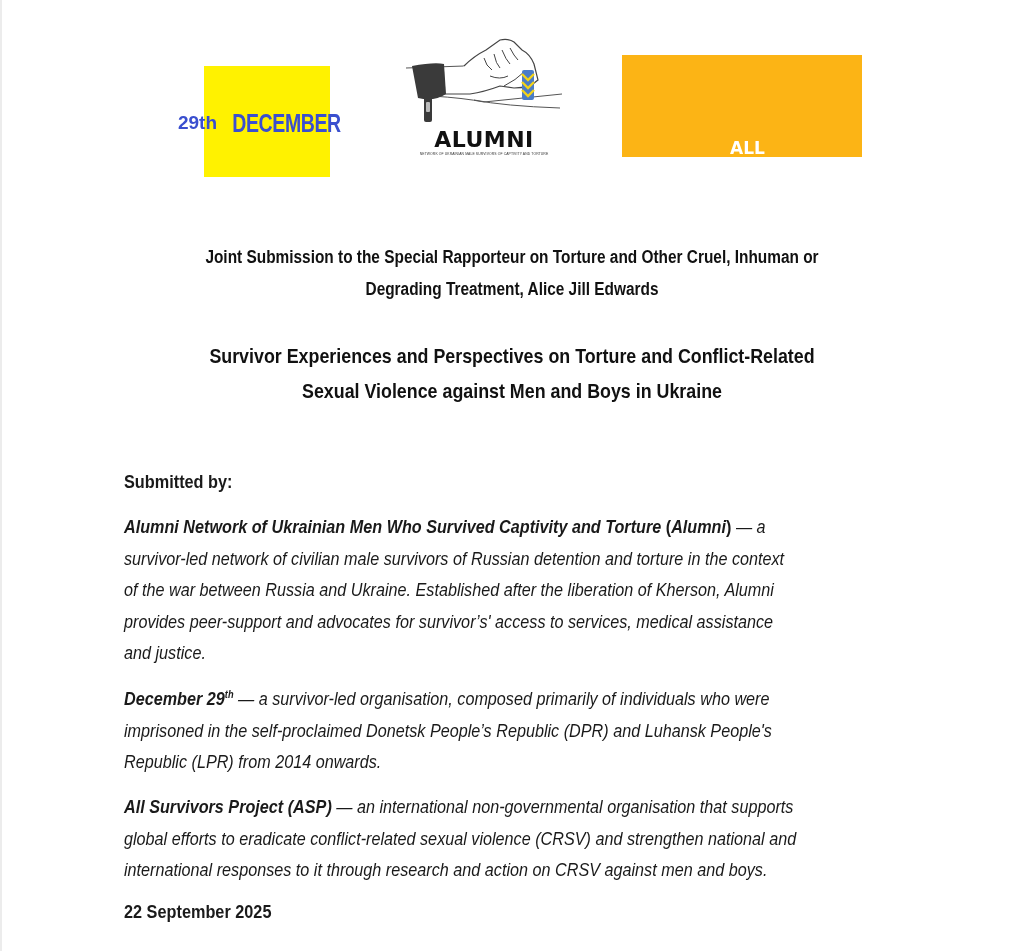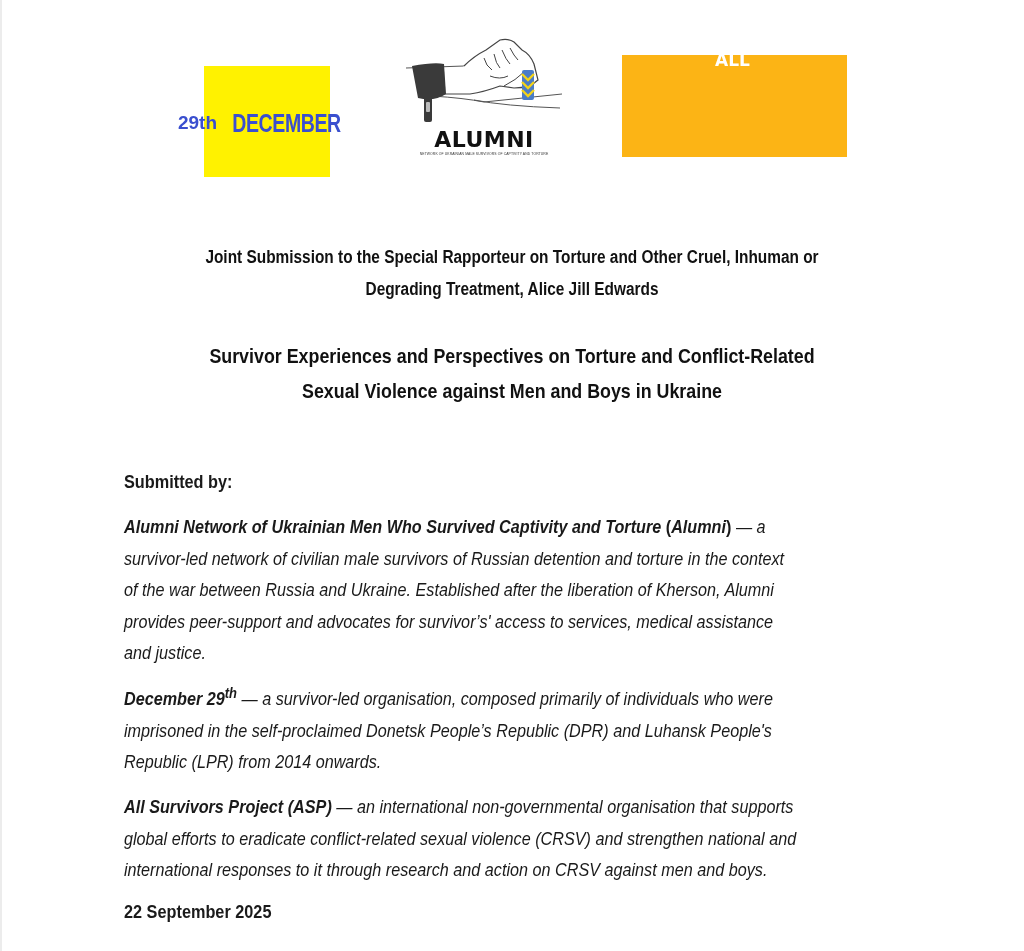--- a/index.html
+++ b/index.html
@@ -88,8 +88,9 @@
       width: 225px; height: 102px;
       background: #fcb415;
       display: flex;
-      align-items: flex-start;
+      align-items: flex-end;
       justify-content: center;
+      padding-left: 15px;
     }
     .logo-asp .inner {
       display: flex;

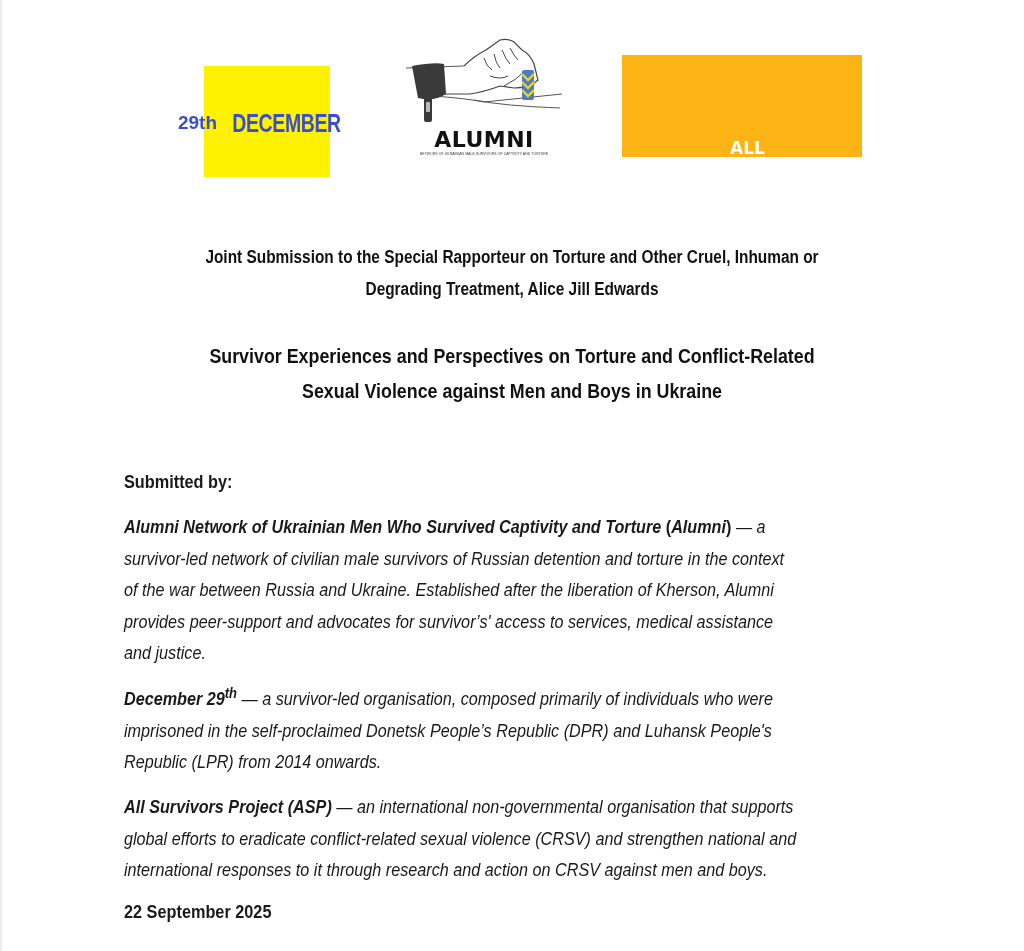--- a/index.html
+++ b/index.html
@@ -166,7 +166,7 @@
       font-style: normal;
     }
     .para sup {
-      font-size: 14px;
+      font-size: 10px;
       line-height: 0;
       vertical-align: 7px;
     }

